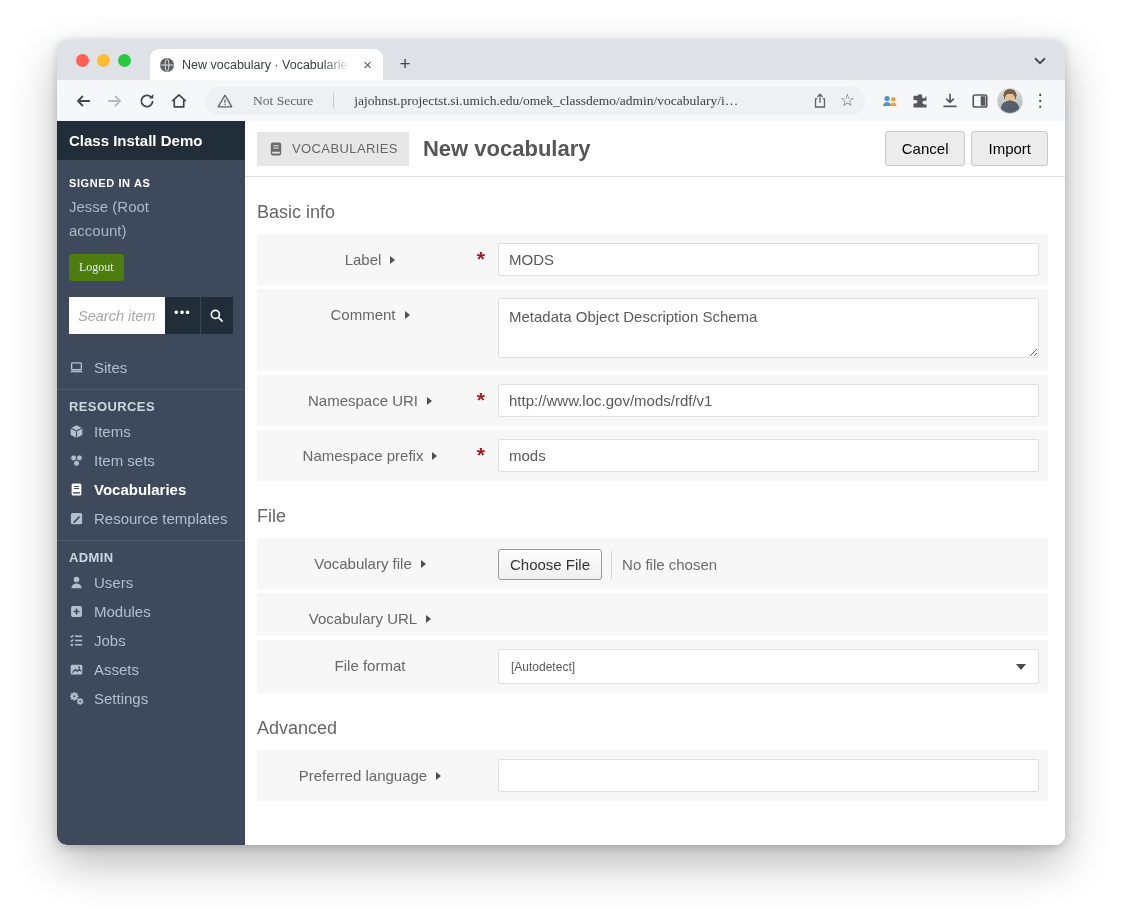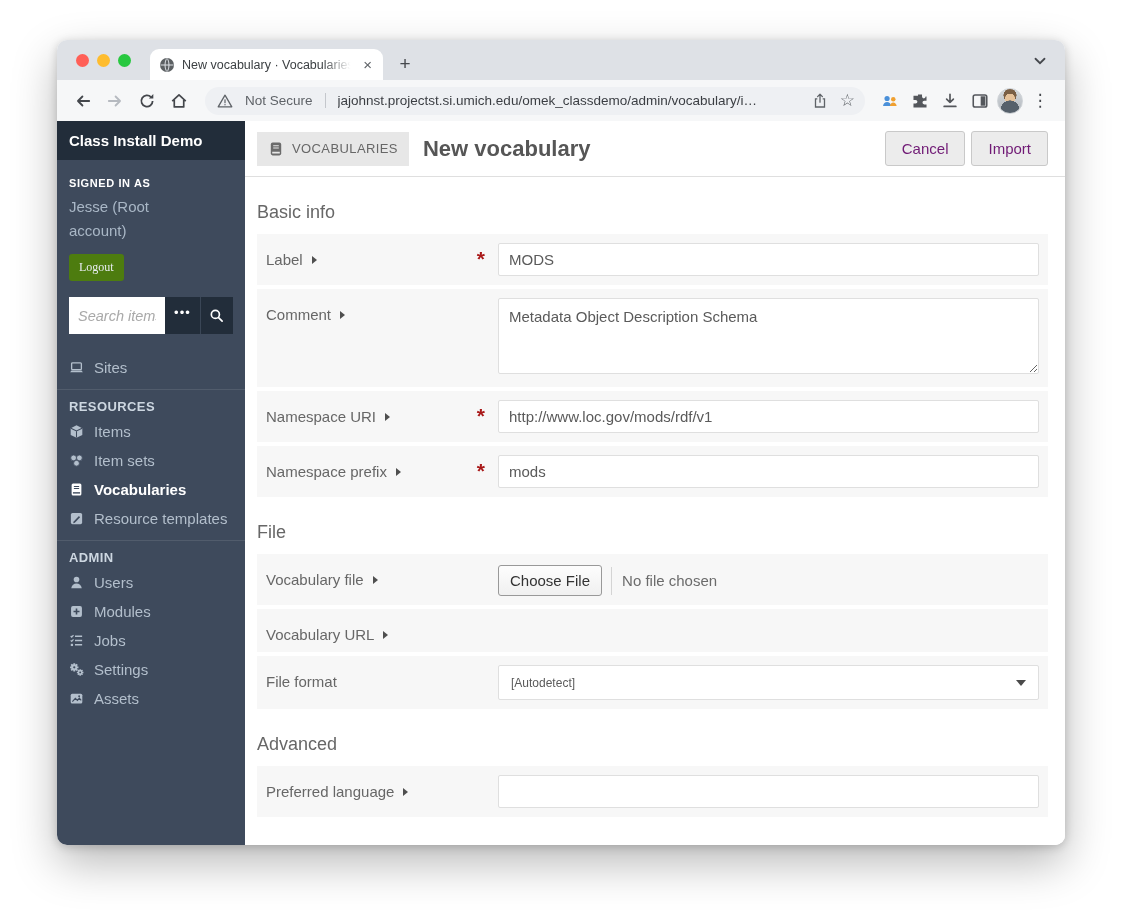--- a/index.html
+++ b/index.html
@@ -44,7 +44,7 @@
   .toolbar{height:41px;background:var(--chrome-tool);display:flex;align-items:center;padding:0 12px;gap:4px;}
   .nav-btn{width:28px;height:28px;display:flex;align-items:center;justify-content:center;border-radius:50%;}
   .omnibox{flex:1;height:28px;background:#eef0f3;border-radius:14px;display:flex;align-items:center;
-    padding:0 10px 0 12px;margin:0 8px;gap:12px;min-width:0;}
+    padding:0 10px 0 12px;margin:0 8px;gap:20px;min-width:0;font-family:Liberation Serif, serif;}
   .omni-label{font-size:13.5px;color:#5f6368;white-space:nowrap;}
   .omni-sep{width:1px;height:15px;background:#c4c7cc;}
   .omni-url{font-size:13.5px;color:#3b3e43;white-space:nowrap;overflow:hidden;flex:1;}

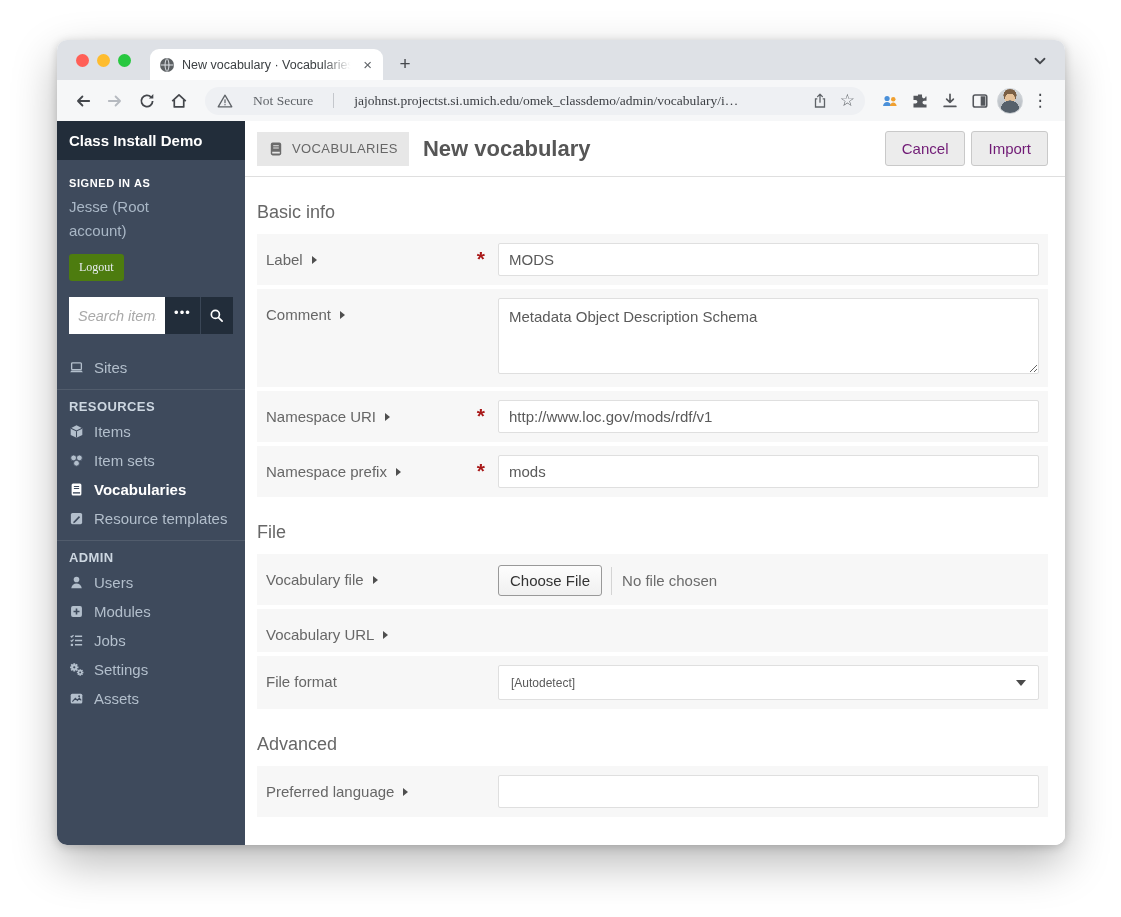--- a/index.html
+++ b/index.html
@@ -94,7 +94,7 @@
     font-size:13px;color:#676767;letter-spacing:.4px;}
   .page-title{font-size:22px;font-weight:700;color:#565656;margin-left:14px;flex:1;}
   .hd-btn{background:#ececec;border:1px solid #c9c9c9;border-radius:3px;padding:8px 16px;
-    font-size:15px;color:#701a75;font-family:inherit;margin-left:6px;}
+    font-size:15px;color:#000000;font-family:inherit;margin-left:6px;}
 
   .form-area{padding:0 17px 0 12px;flex:1;overflow:hidden;}
   .sec-heading{font-size:18px;font-weight:400;color:var(--ink);margin:25px 0 11px;}

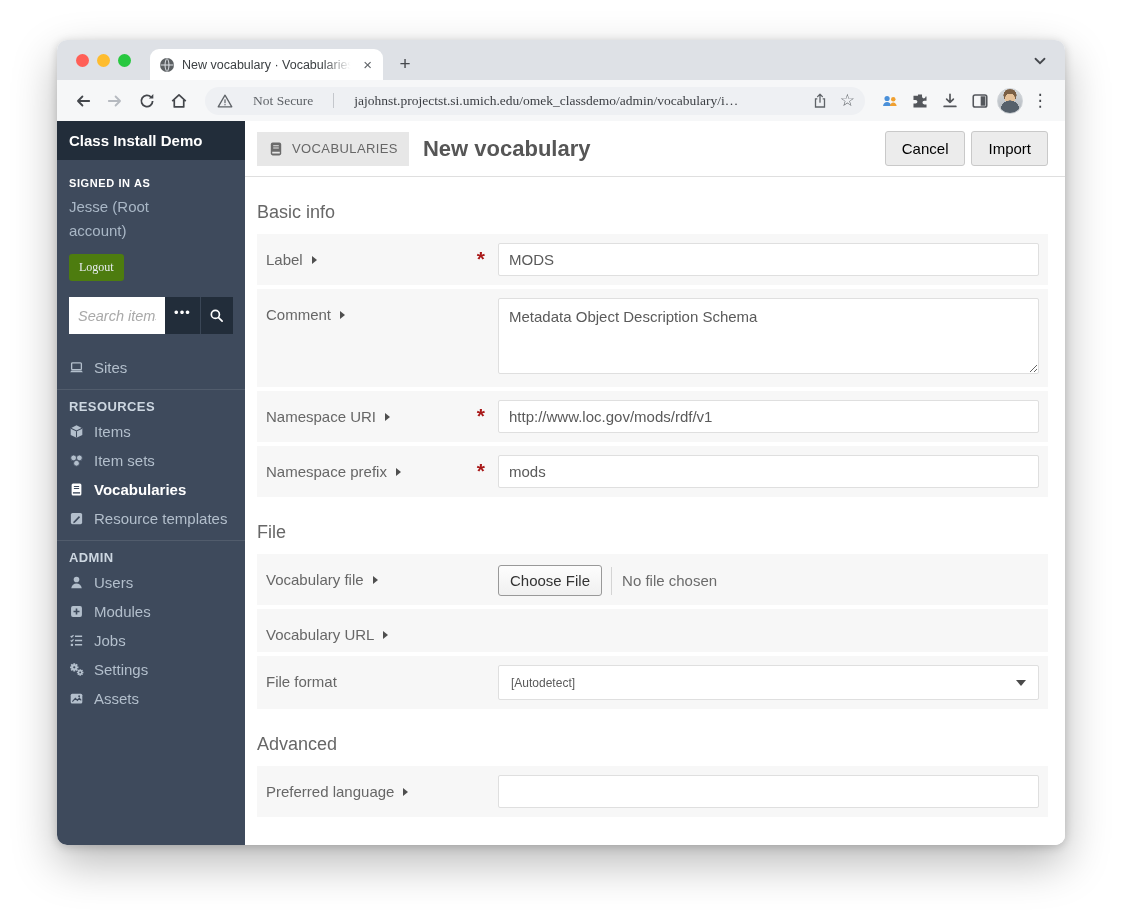--- a/index.html
+++ b/index.html
@@ -101,7 +101,7 @@
   .sec-heading.gap{}
   .field-row{display:flex;background:var(--row);padding:9px;margin-bottom:4px;align-items:flex-start;}
   .f-meta{width:232px;flex-shrink:0;display:flex;align-items:center;gap:9px;position:relative;
-    padding:8px 24px 0 0;font-size:15px;color:var(--ink);}
+    padding:8px 24px 0 0;font-size:15px;color:var(--ink);justify-content:center;}
   .tri-right{width:0;height:0;border-top:4px solid transparent;border-bottom:4px solid transparent;
     border-left:5px solid #4f4f4f;margin-top:1px;}
   .req-star{position:absolute;right:13px;top:4px;color:var(--red);font-size:21px;font-weight:700;}

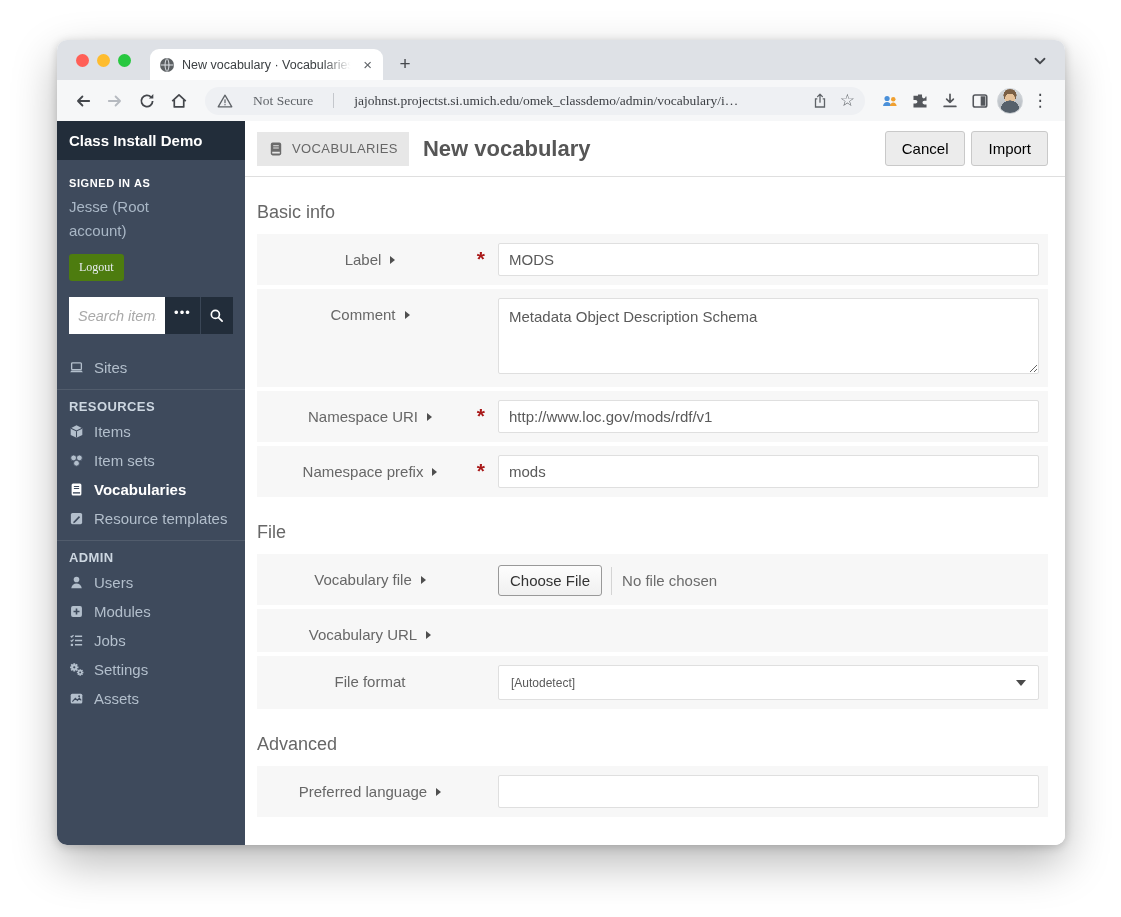--- a/index.html
+++ b/index.html
@@ -108,7 +108,7 @@
   .f-input{flex:1;min-width:0;}
   .t-input{width:100%;height:33px;border:1px solid var(--border);border-radius:2px;background:#fff;
     padding:0 10px;font-size:15px;color:#5a5a5a;font-family:inherit;}
-  textarea.t-input{height:76px;padding:7px 10px;resize:vertical;line-height:1.4;}
+  textarea.t-input{height:60px;padding:7px 10px;resize:vertical;line-height:1.4;}
   .file-wrap{display:flex;align-items:center;padding-top:2px;}
   .choose-btn{background:linear-gradient(#fdfdfd,#f0f0f0);border:1px solid #999;border-radius:3px;
     padding:6px 11px;font-size:15px;color:#333;font-family:inherit;}

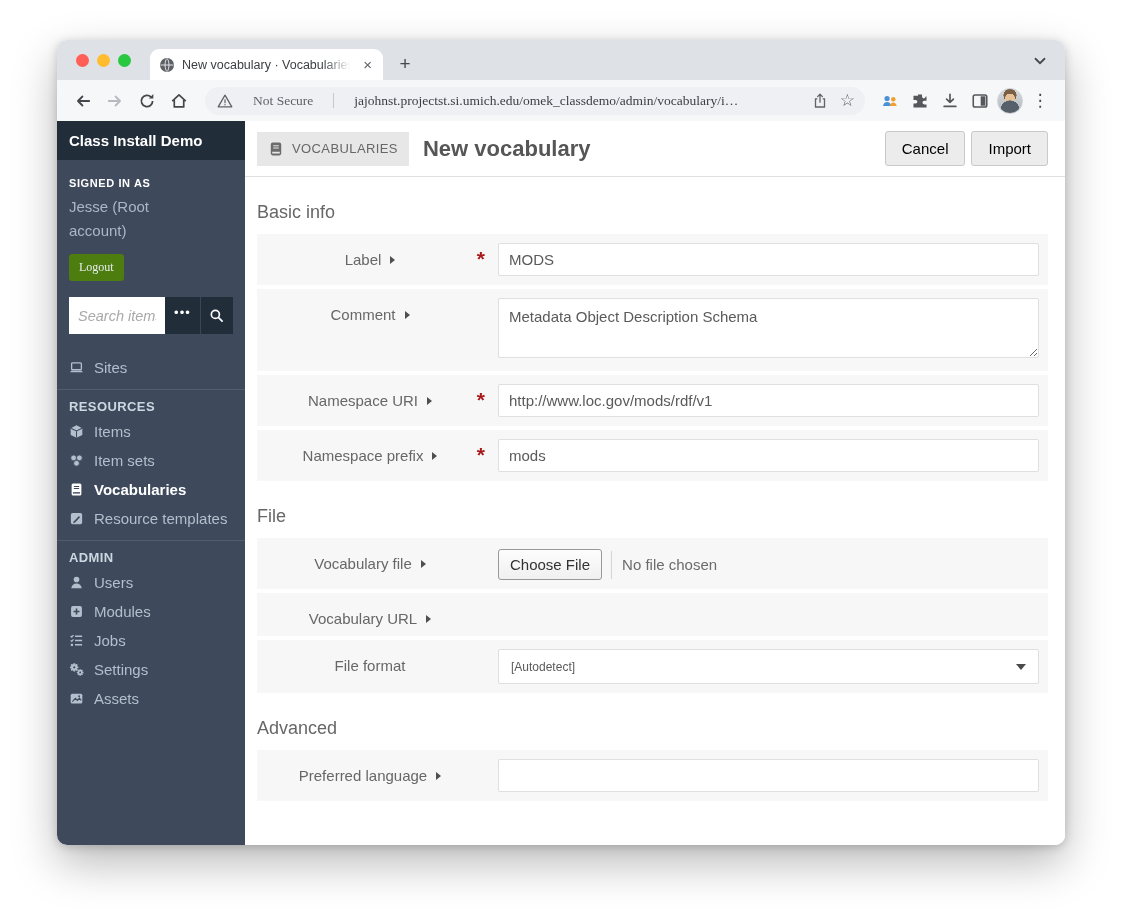--- a/index.html
+++ b/index.html
@@ -298,6 +298,14 @@
         </div>
         <div class="nav-item">
           <svg class="i15" viewBox="0 0 16 16">
+              <rect x="1.8" y="2.8" width="12.4" height="10.4" rx="1.6" fill="currentColor"></rect>
+              <path d="M3.6 11.4 6.8 7.8l2.2 2.2 2-2.4 2 2.4" fill="none" stroke="var(--sbg)" stroke-width="1.2"></path>
+              <circle cx="10.8" cy="5.6" r="1" fill="var(--sbg)"></circle>
+            </svg>
+          <span>Assets</span>
+        </div>
+        <div class="nav-item">
+          <svg class="i15" viewBox="0 0 16 16">
               <g stroke="currentColor" stroke-width="2">
                 <path d="M5.6 1.2v9M1.1 5.7h9M2.4 2.5l6.4 6.4M8.8 2.5 2.4 8.9"></path>
               </g>
@@ -311,14 +319,6 @@
             </svg>
           <span>Settings</span>
         </div>
-        <div class="nav-item">
-          <svg class="i15" viewBox="0 0 16 16">
-              <rect x="1.8" y="2.8" width="12.4" height="10.4" rx="1.6" fill="currentColor"></rect>
-              <path d="M3.6 11.4 6.8 7.8l2.2 2.2 2-2.4 2 2.4" fill="none" stroke="var(--sbg)" stroke-width="1.2"></path>
-              <circle cx="10.8" cy="5.6" r="1" fill="var(--sbg)"></circle>
-            </svg>
-          <span>Assets</span>
-        </div>
       </nav>
     </aside>
 

